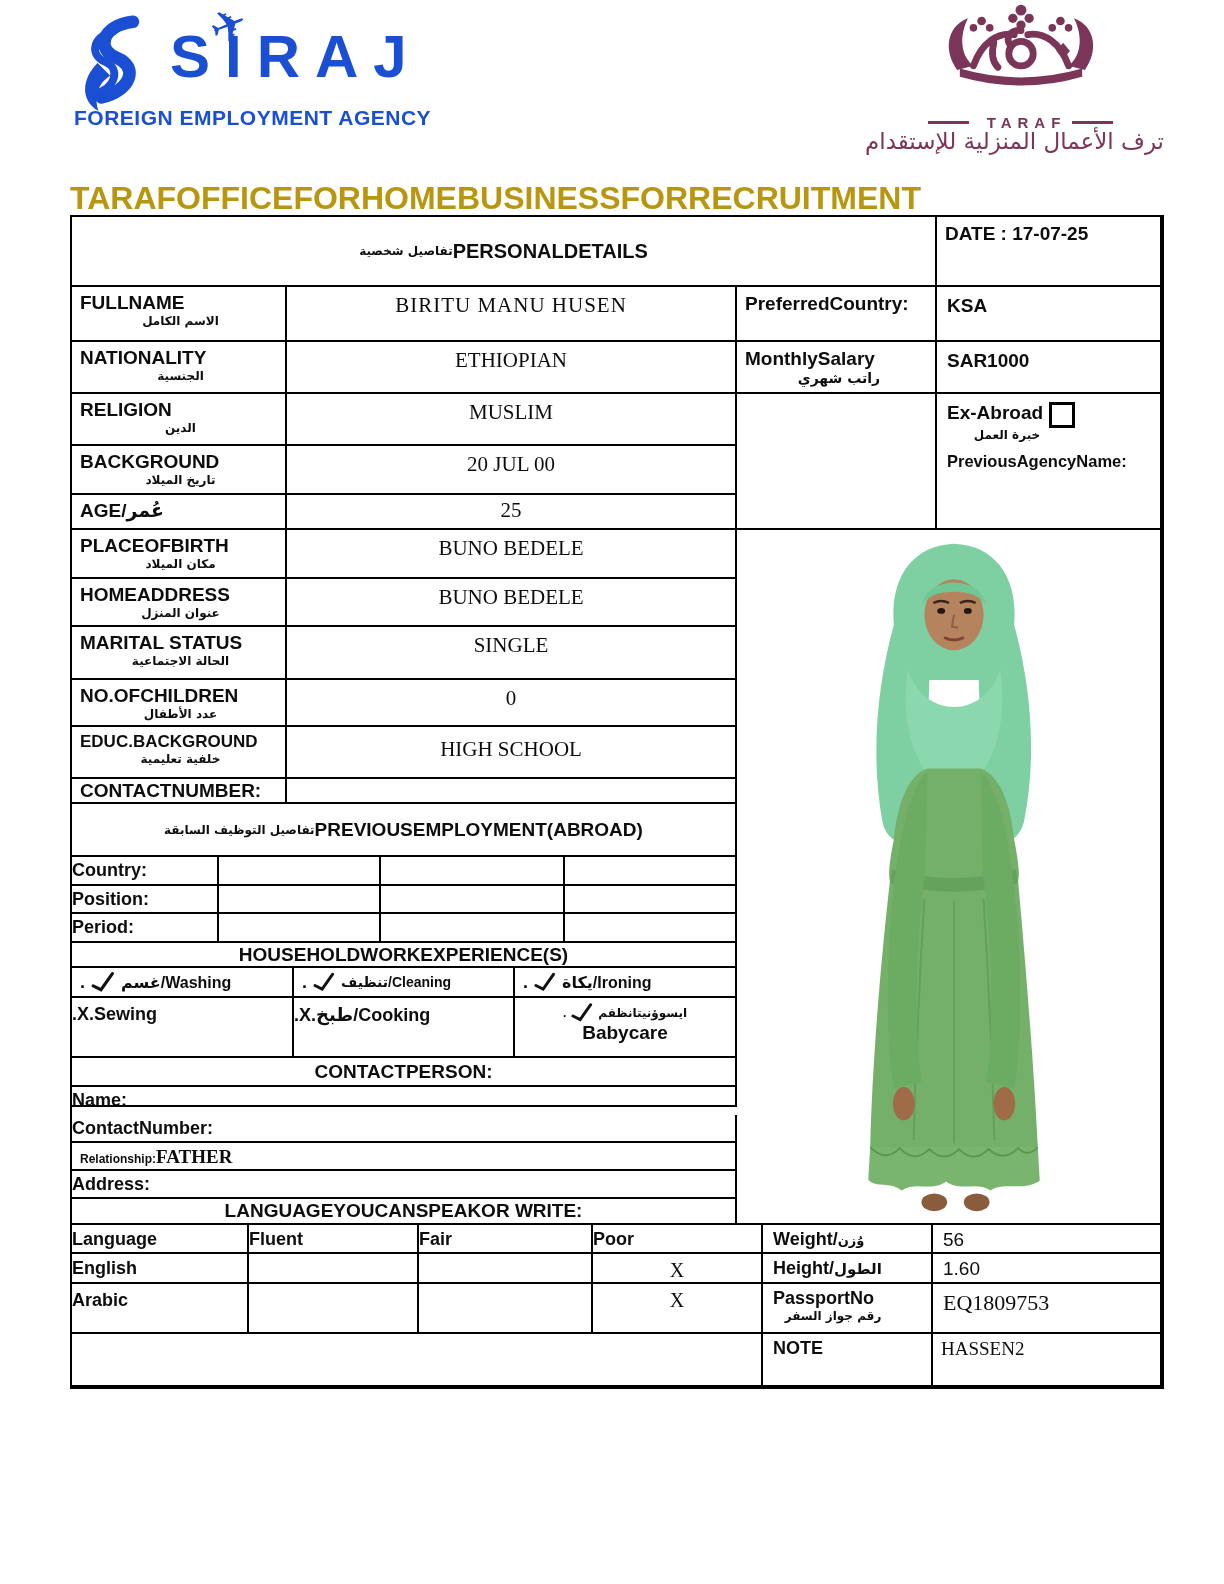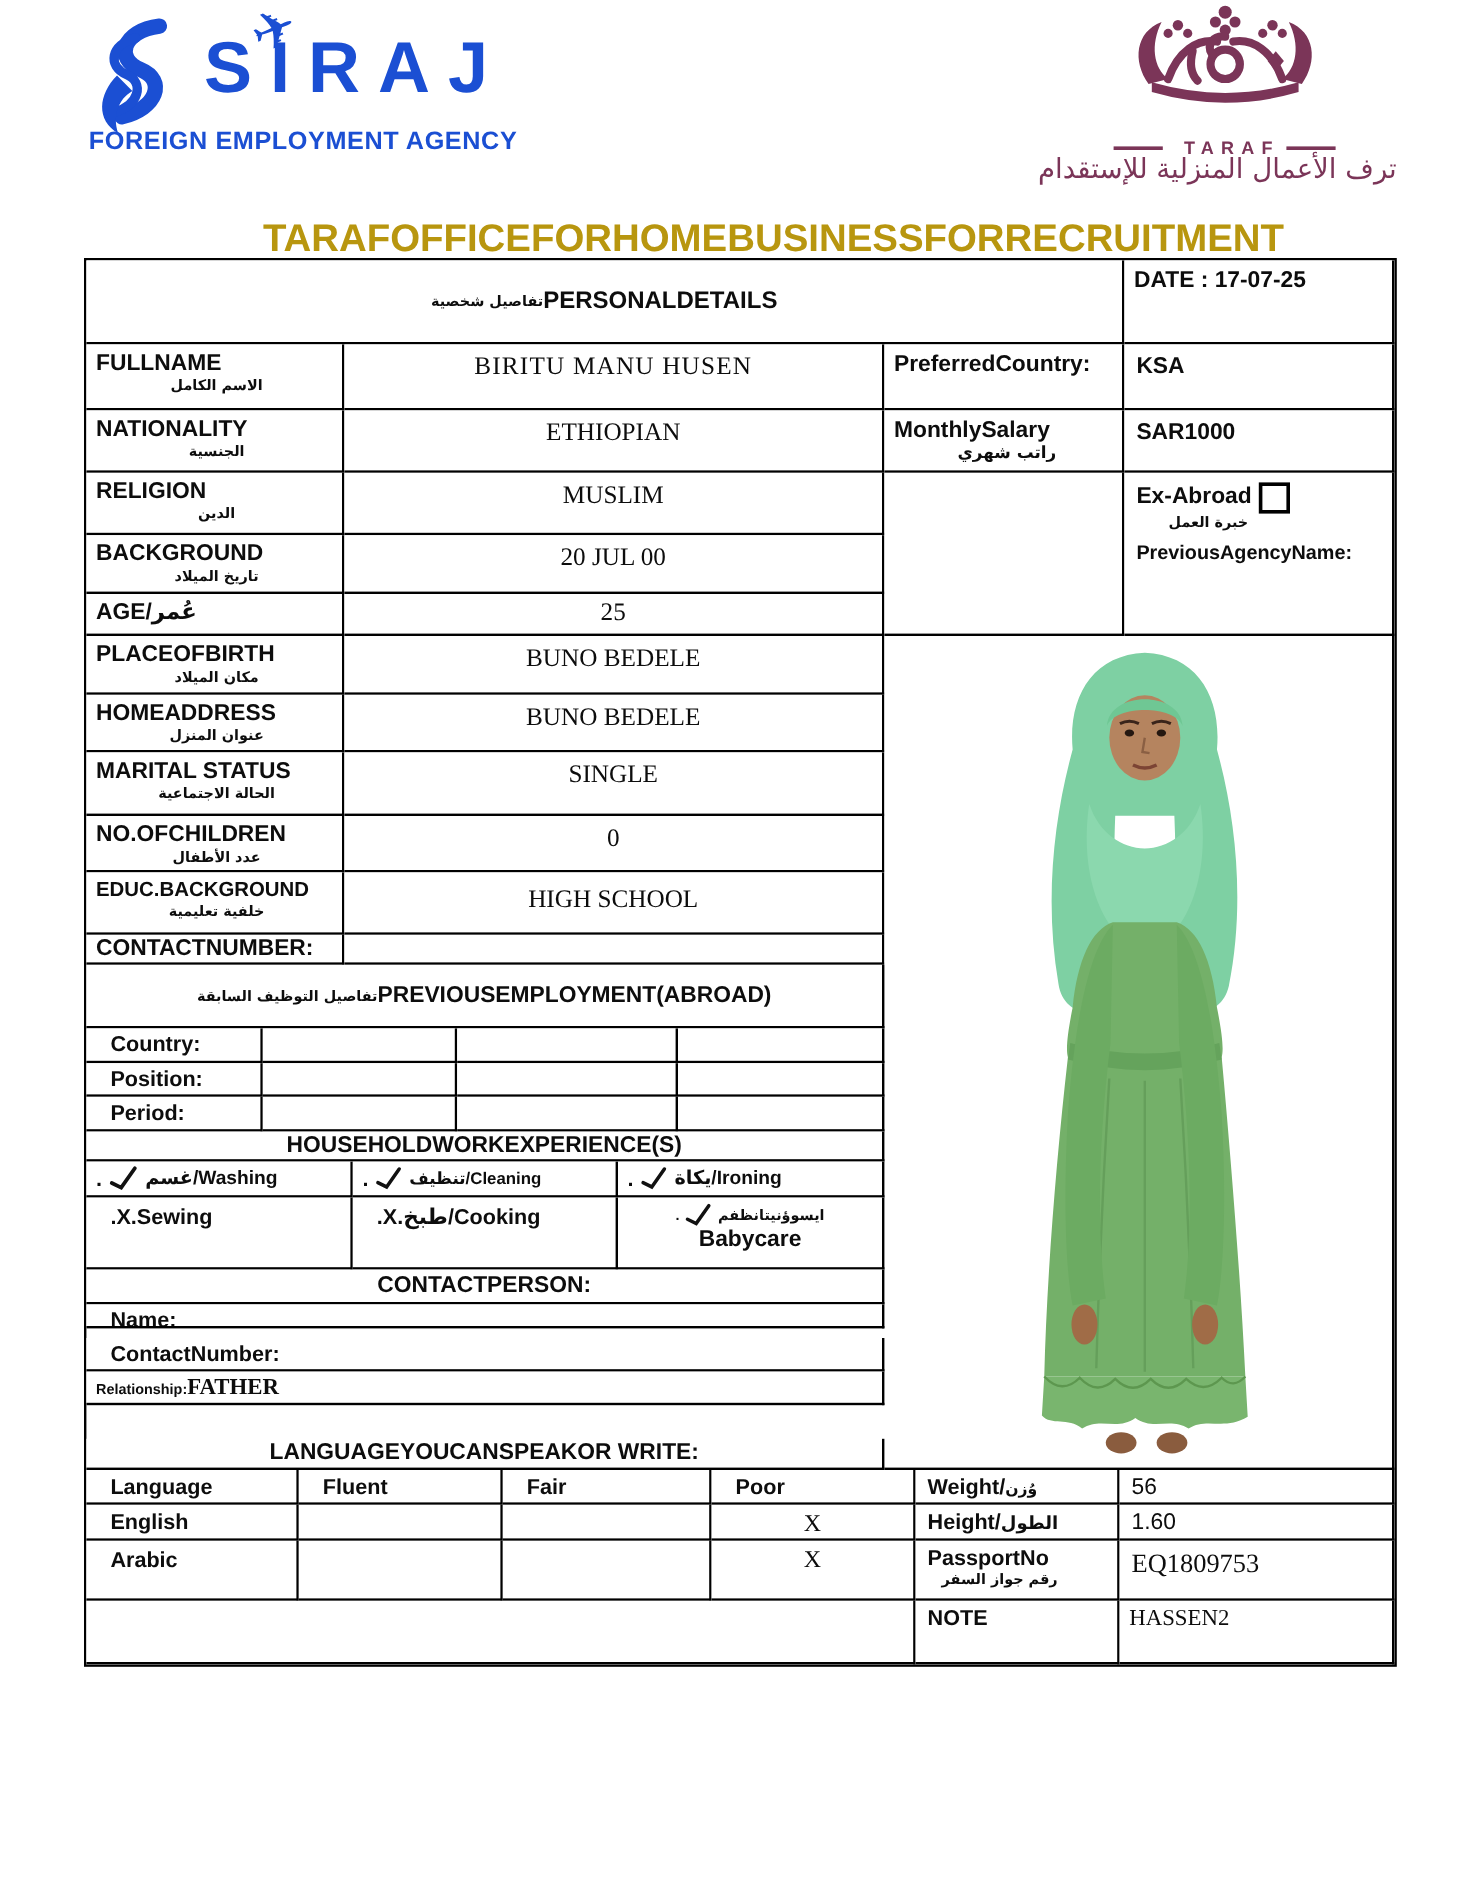--- a/index.html
+++ b/index.html
@@ -30,7 +30,7 @@
   #taraf-tagline{position:absolute;left:810px;top:128px;width:354px;text-align:right;
     font-size:23px;color:var(--maroon);font-family:"DejaVu Sans",sans-serif;direction:rtl;}
 
-  #doc-title{position:absolute;left:70px;top:180px;width:1000px;text-align:right;
+  #doc-title{position:absolute;left:70px;top:180px;width:1000px;text-align:left;
     font-size:32px;font-weight:bold;color:var(--gold);letter-spacing:0px;}
 
   

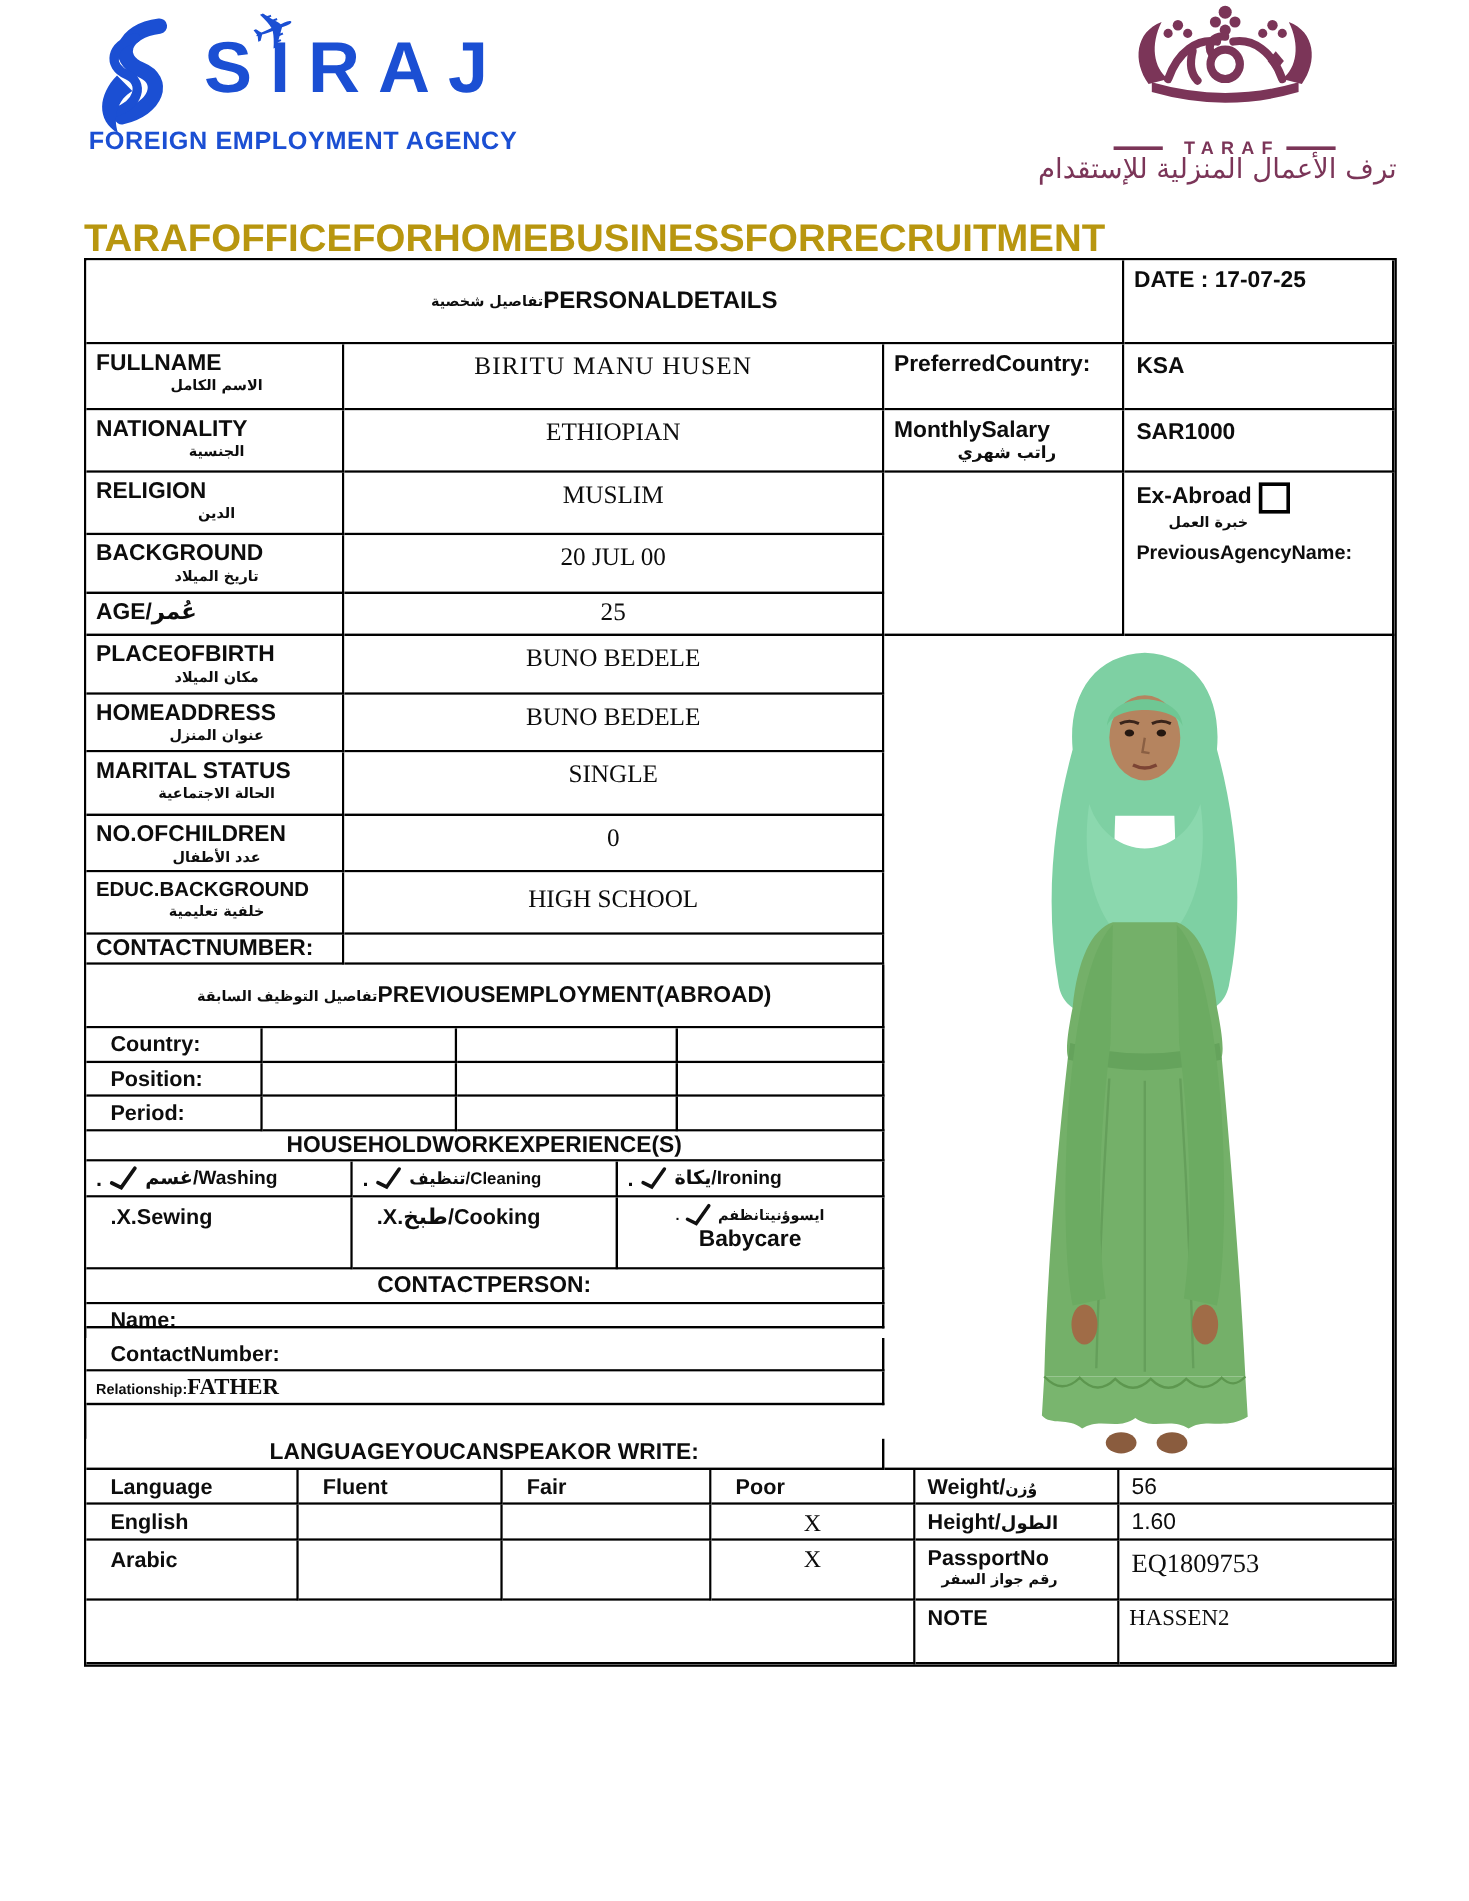--- a/index.html
+++ b/index.html
@@ -51,7 +51,7 @@
   .xmark{font-family:"Liberation Serif",serif;font-size:20px;text-align:center;padding-top:5px;}
   .work{display:flex;align-items:center;gap:5px;padding-left:8px;font-weight:bold;font-size:16px;}
   .work .dot{font-size:18px;}
-  .work2{font-weight:bold;font-size:18px;padding:6px 0 0 20px;}
+  .work2{font-weight:bold;font-size:18px;padding:6px 0 0 0;}
   .chk{flex:0 0 auto;}
   .checkbox{display:inline-block;width:26px;height:26px;border:3px solid #000;
     vertical-align:middle;margin-left:6px;}

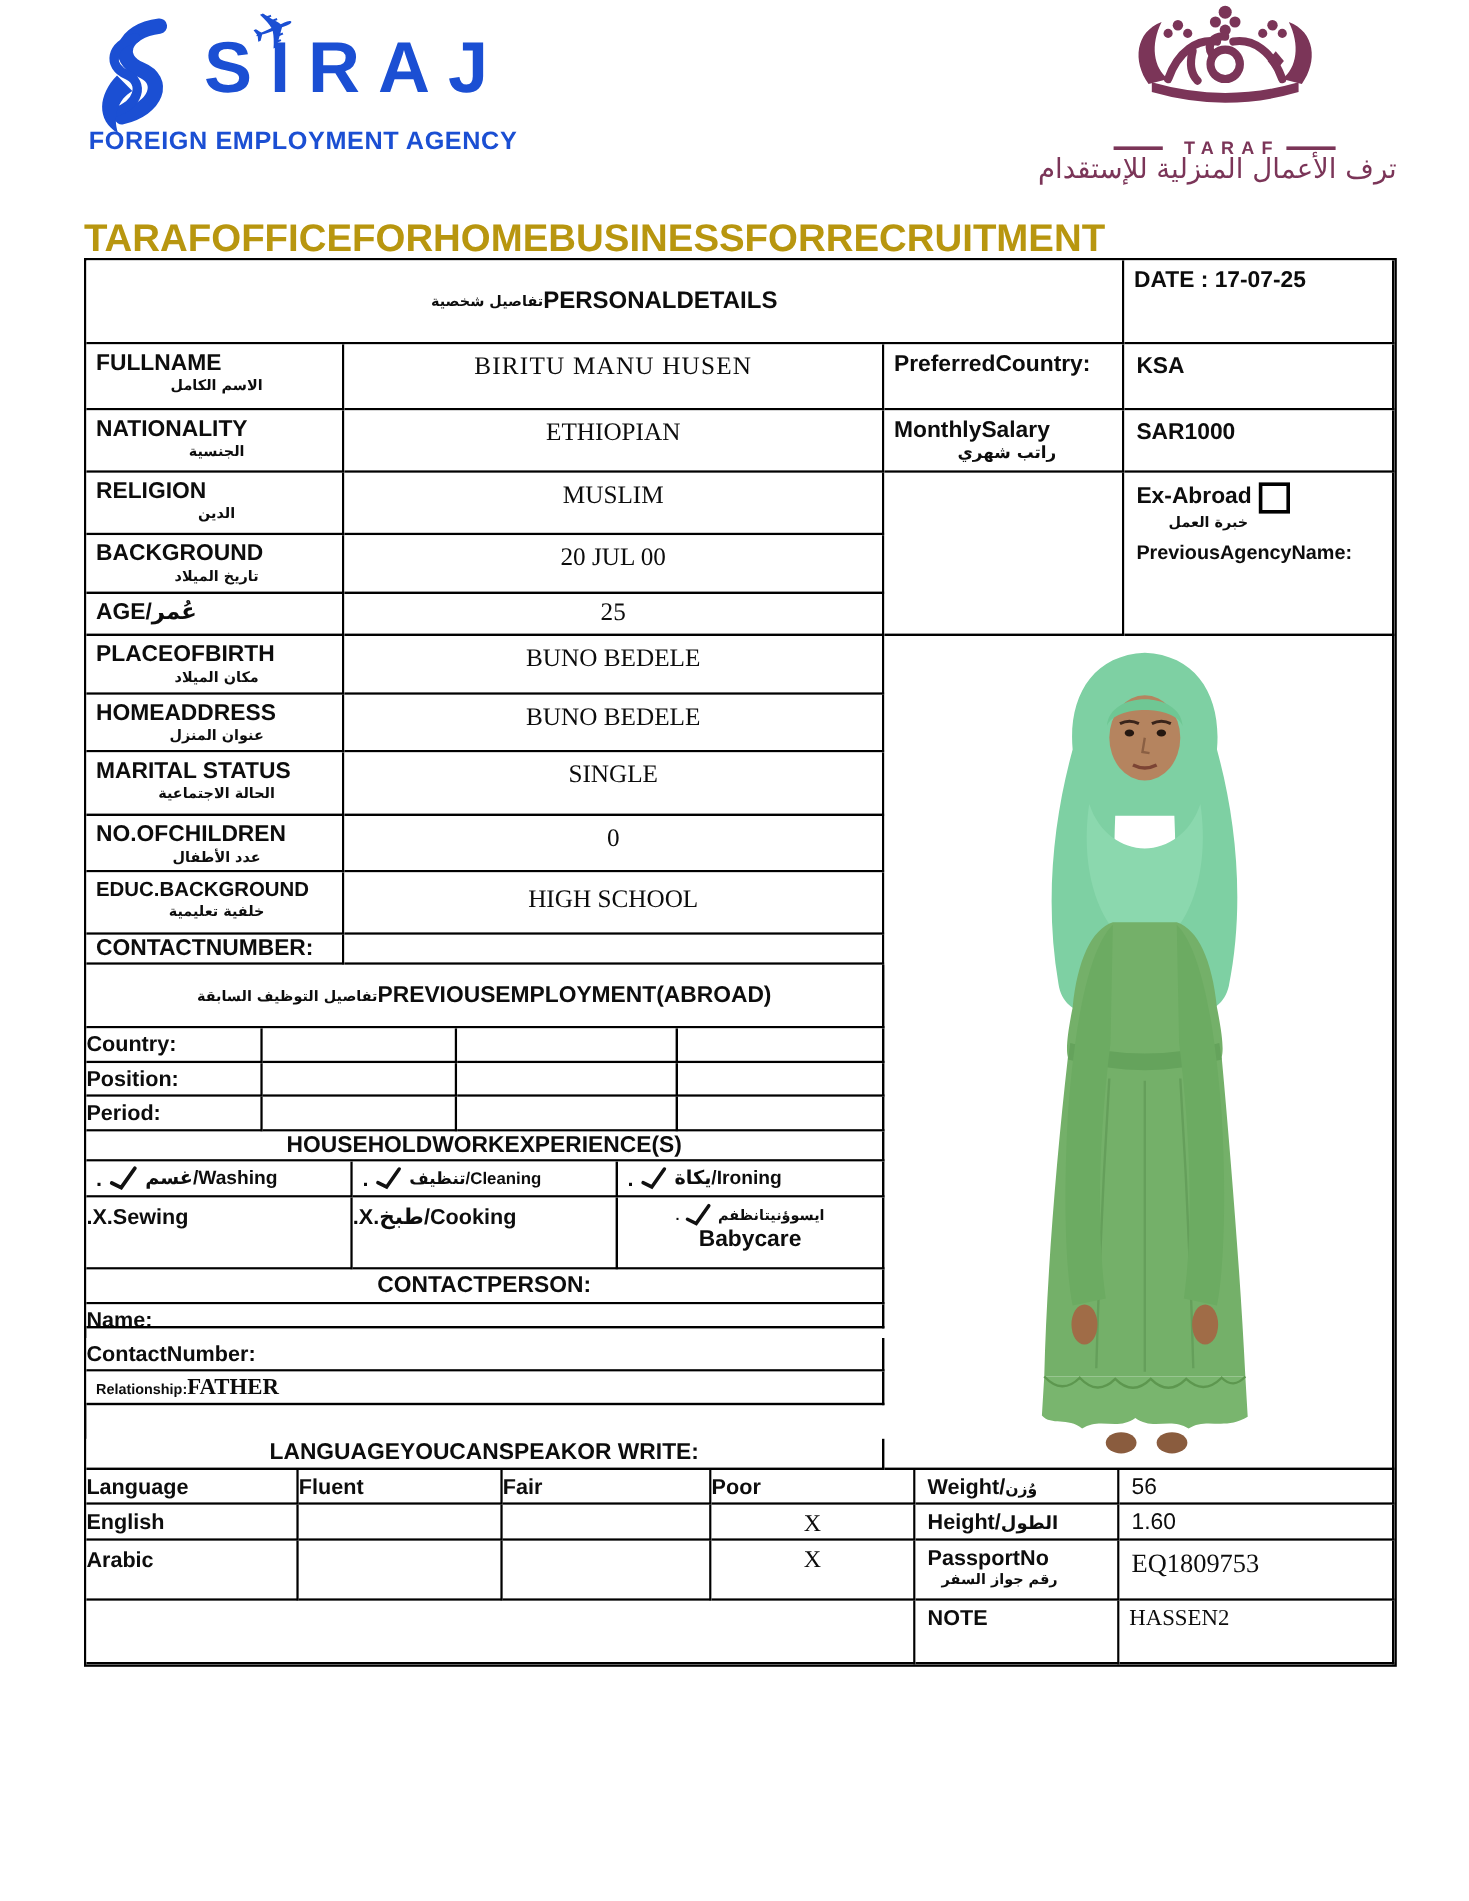--- a/index.html
+++ b/index.html
@@ -265,6 +265,7 @@
     <div class="cell" style="left:0;top:926px;width:665px;height:28px;padding:3px 0 0 8px;">
       <span style="font-weight:bold;font-size:12px;">Relationship:</span><span style="font-family:'Liberation Serif',serif;font-weight:bold;font-size:19px;">FATHER</span>
     </div>
+    <div class="cell work2" style="left:0;top:954px;width:665px;height:28px;padding-top:3px;">Address:</div>
 
     <div class="cell banner" style="left:0;top:982px;width:665px;height:26px;">LANGUAGEYOUCANSPEAKOR WRITE:</div>
     <div class="cell work2" style="left:0;top:1008px;width:177px;height:29px;padding-top:4px;">Language</div>

